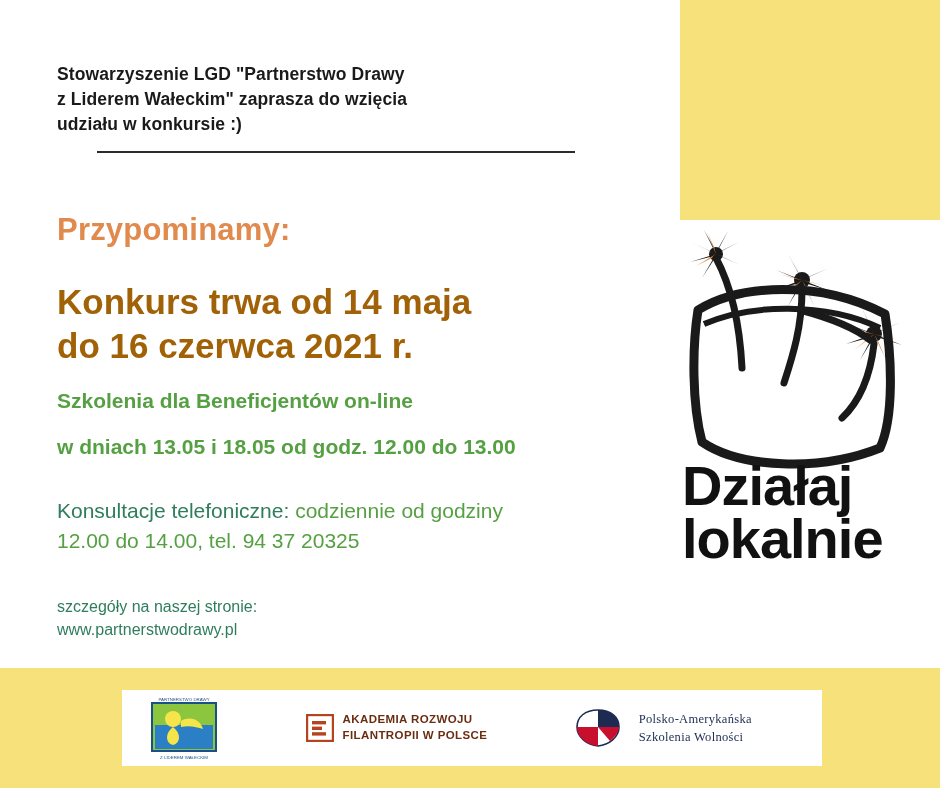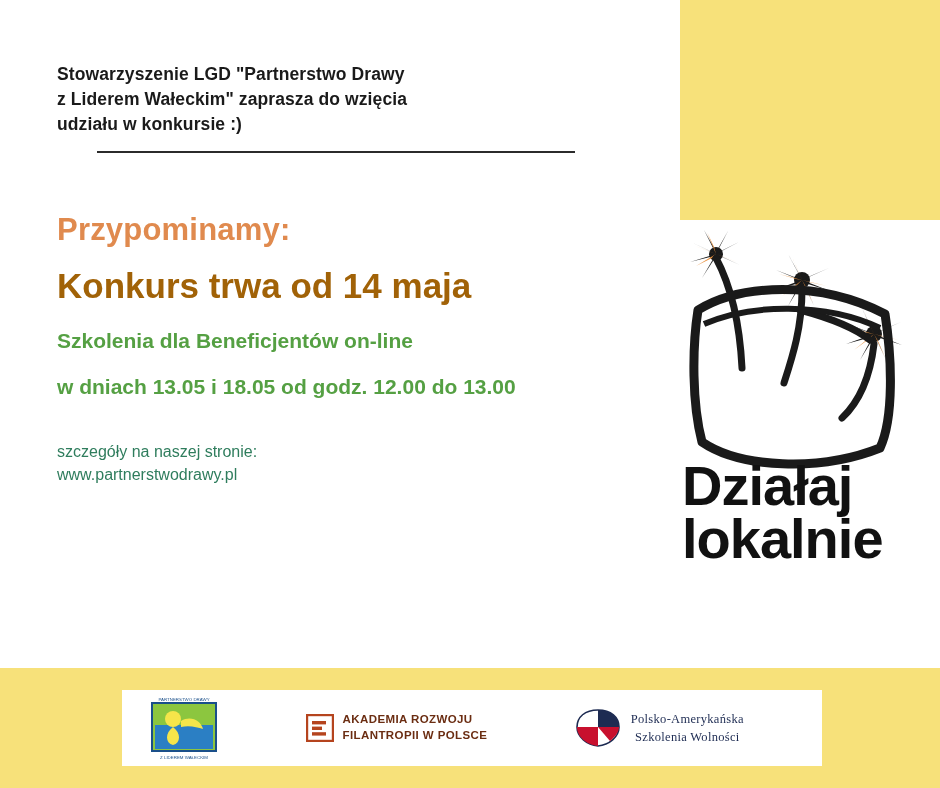--- a/index.html
+++ b/index.html
@@ -70,7 +70,7 @@
     font-size: 31px;
     font-weight: bold;
     color: #e08a4e;
-    margin: 0 0 16px 0;
+    margin: 0 0 32px 0;
     letter-spacing: 0.2px;
   }
   .headline {

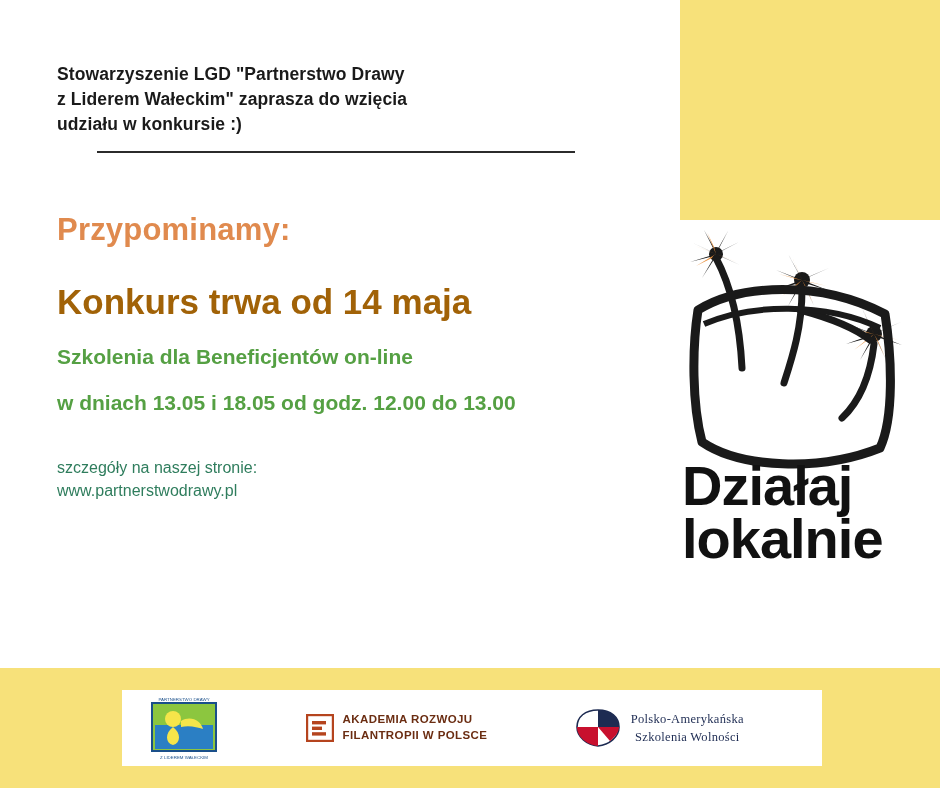--- a/index.html
+++ b/index.html
@@ -188,6 +188,7 @@
     <p class="remind">Przypominamy:</p>
     <div class="headline">
       <div>Konkurs trwa od 14 maja</div>
+      <div>do 16 czerwca 2021 r.</div>
     </div>
     <p class="subline">Szkolenia dla Beneficjentów on-line</p>
     <p class="subline sub-2"> w dniach 13.05 i 18.05 od godz. 12.00 do 13.00</p>

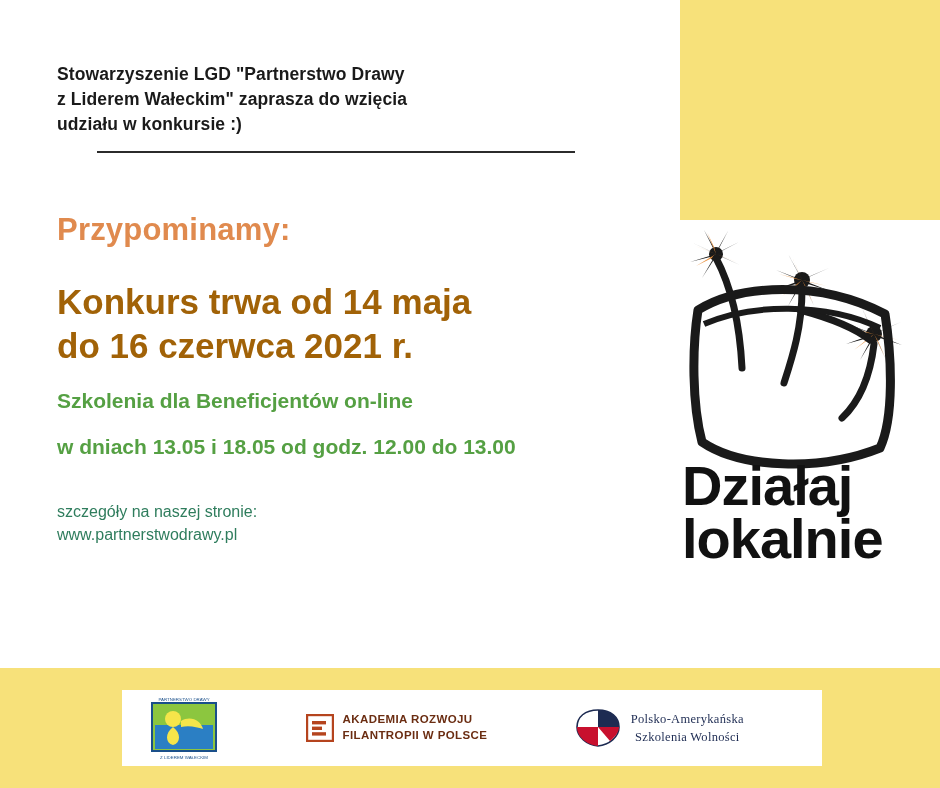--- a/index.html
+++ b/index.html
@@ -193,6 +193,10 @@
     <p class="subline">Szkolenia dla Beneficjentów on-line</p>
     <p class="subline sub-2"> w dniach 13.05 i 18.05 od godz. 12.00 do 13.00</p>
 
+    <div class="consult">
+      <span class="label">Konsultacje telefoniczne:</span><span class="value"> codziennie od godziny</span>
+      <div class="value">12.00 do 14.00, tel. 94 37 20325</div>
+    </div>
 
     <div class="details">
       <div>szczegóły na naszej stronie:</div>

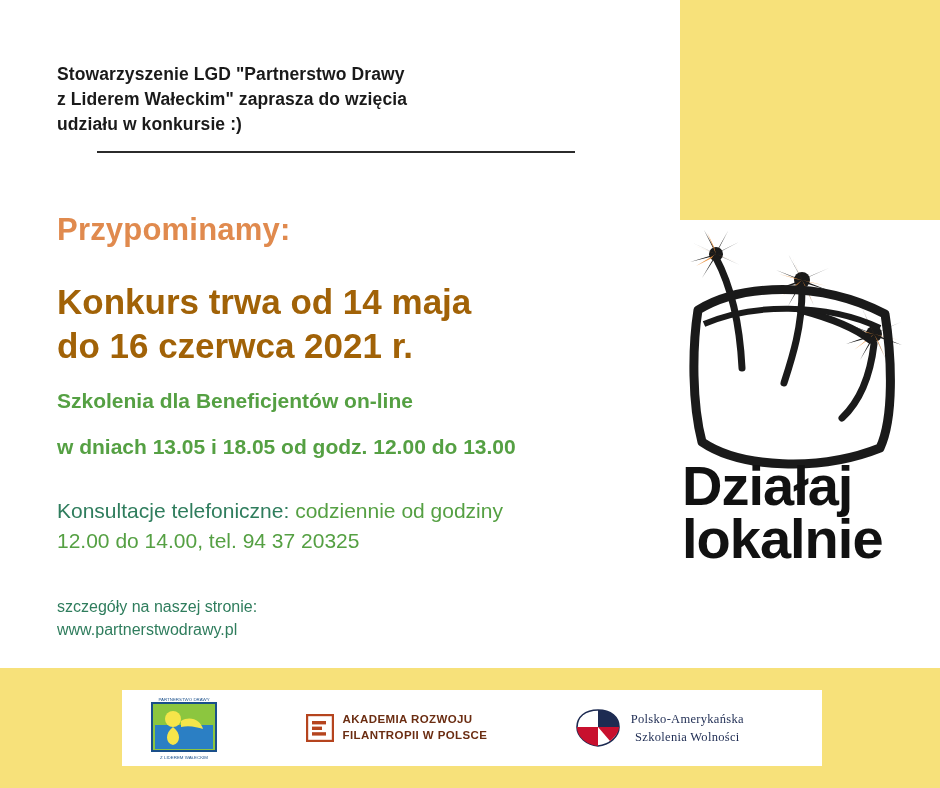--- a/index.html
+++ b/index.html
@@ -162,9 +162,8 @@
     color: #1d2b52;
     line-height: 1.45;
     letter-spacing: 0.3px;
-    margin-left: 10px;
+    margin-left: 18px;
     font-family: "Liberation Serif", serif;
-    text-align: center;
   }
   .pafw-text .small-caps {
     display: block;

